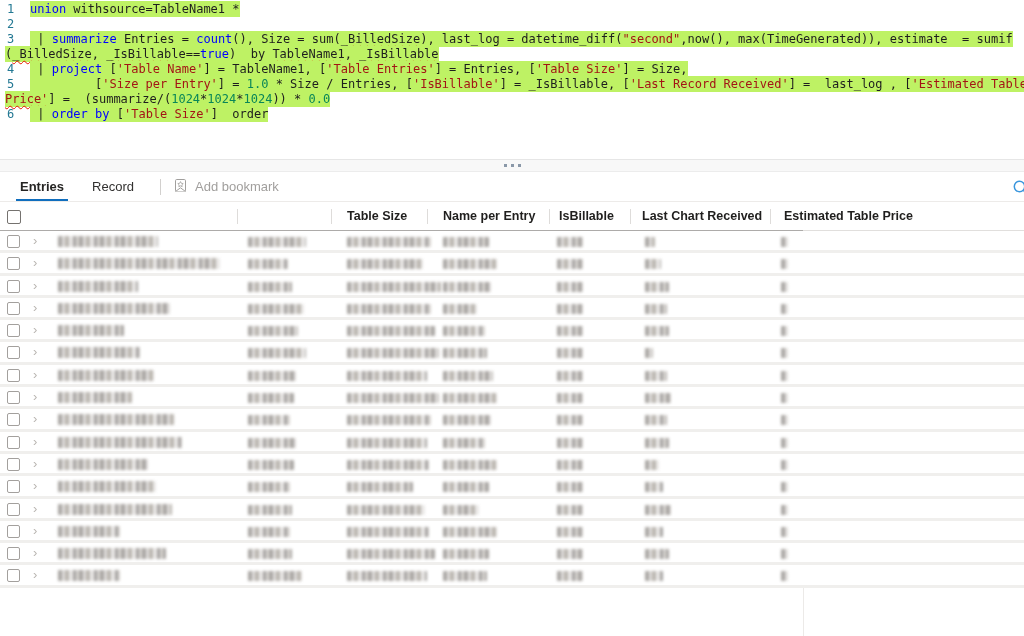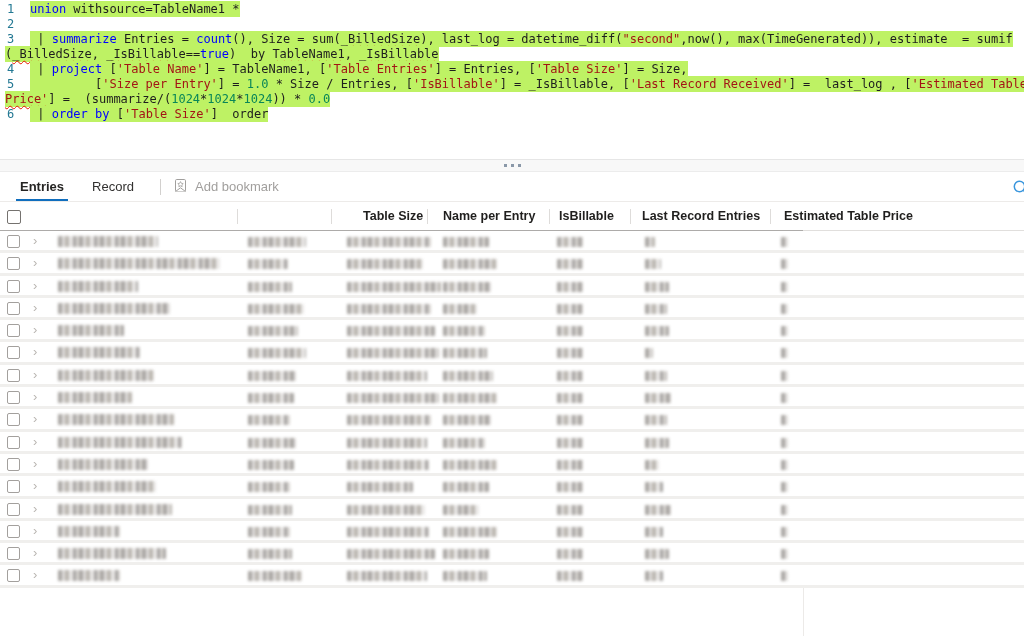--- a/index.html
+++ b/index.html
@@ -120,7 +120,7 @@
     <div class="darkedge"></div>
   <div class="col" style="left: 30px; margin-top: 41px;">Table Name</div>
       <div class="col" style="left: 247px; margin-top: 48px;">Table Entries</div>
-      <div class="col" style="left: 347px; margin-left: 16px;">Table Size</div>
+      <div class="col" style="left: 347px;">Table Size</div>
       <div class="col" style="left: 443px;">Name per Entry</div>
       <div class="col" style="left: 559px;">IsBillable</div>
       <div class="col" style="left: 642px;">Last Record Entries</div>

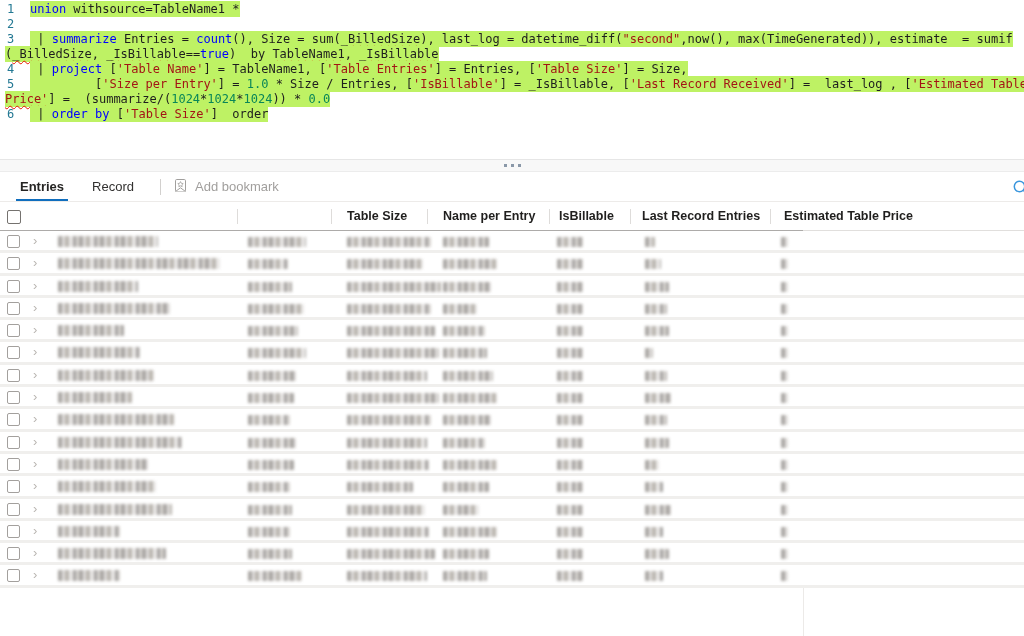--- a/index.html
+++ b/index.html
@@ -123,7 +123,7 @@
       <div class="col" style="left: 347px;">Table Size</div>
       <div class="col" style="left: 443px;">Name per Entry</div>
       <div class="col" style="left: 559px;">IsBillable</div>
-      <div class="col" style="left: 642px;">Last Record Entries</div>
+      <div class="col" style="left: 642px;">Last Chart Received</div>
       <div class="col" style="left: 784px;">Estimated Table Price</div>
       <div class="hdiv" style="left: 237px;"></div>
       <div class="hdiv" style="left: 331px;"></div>

